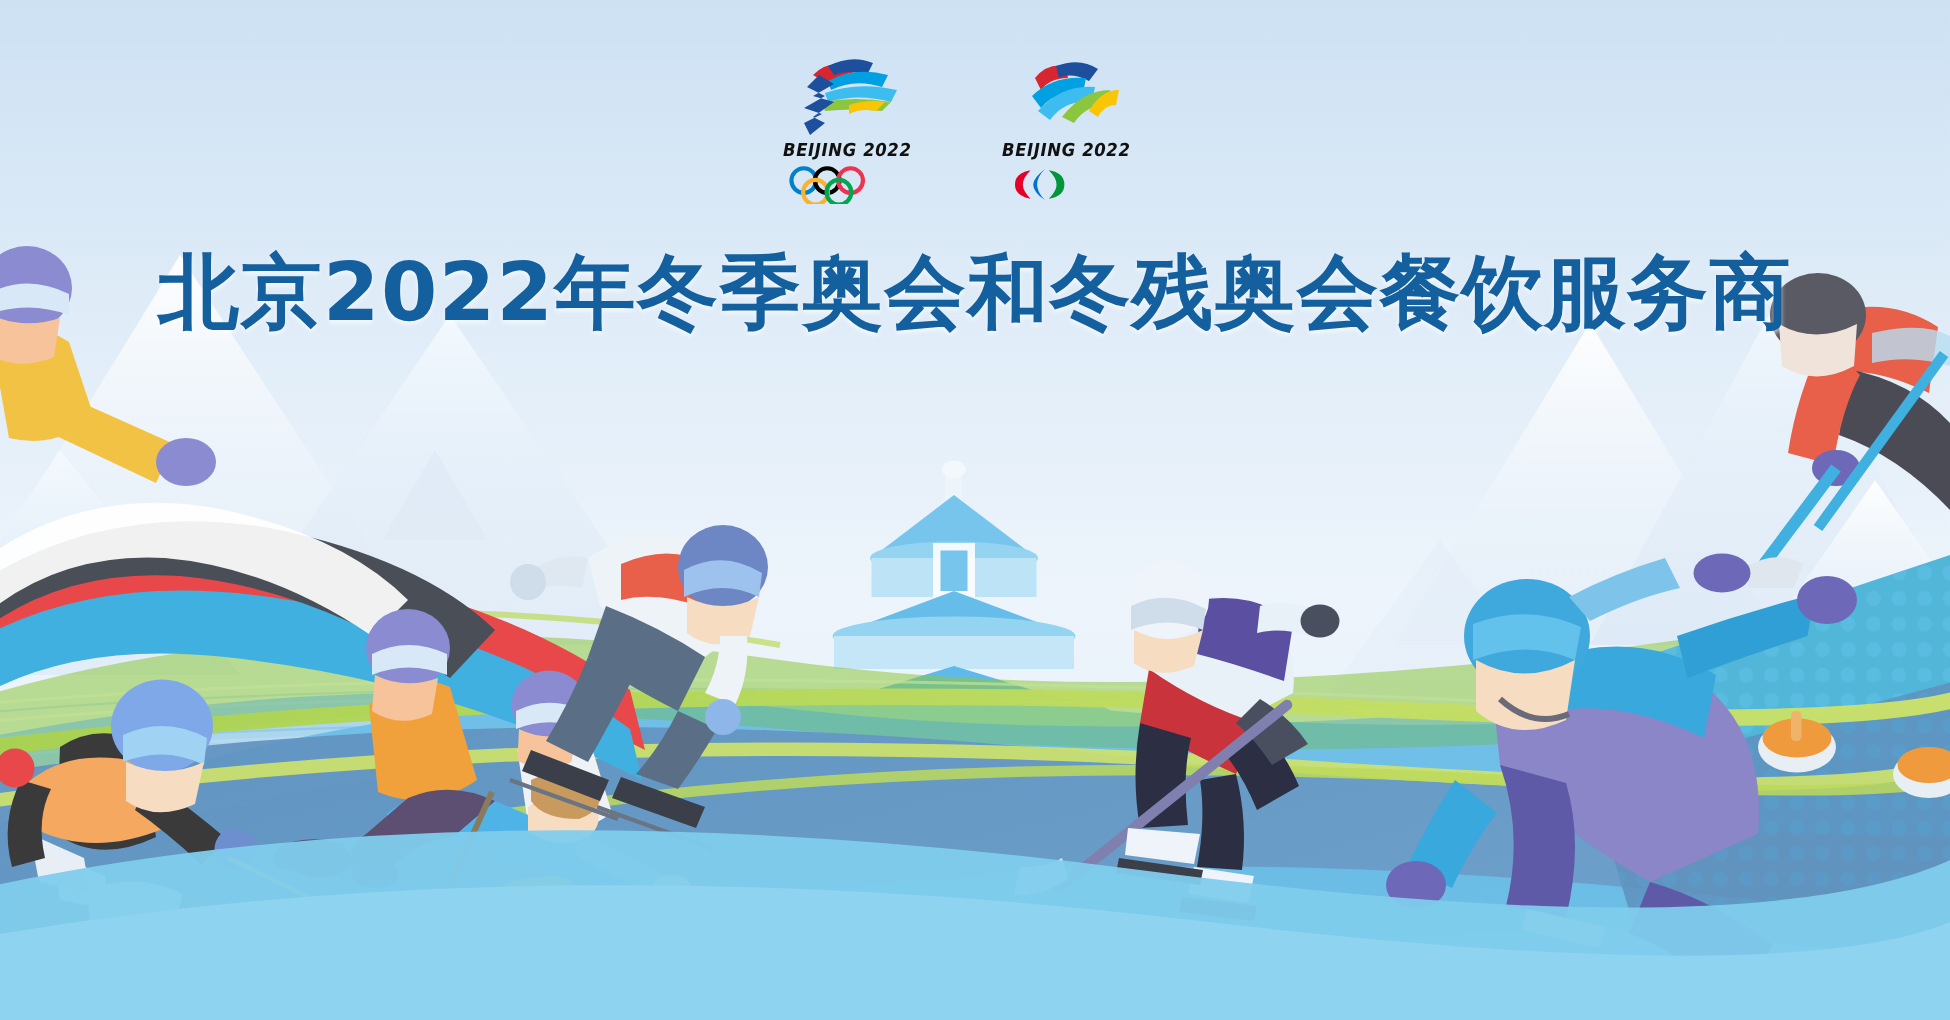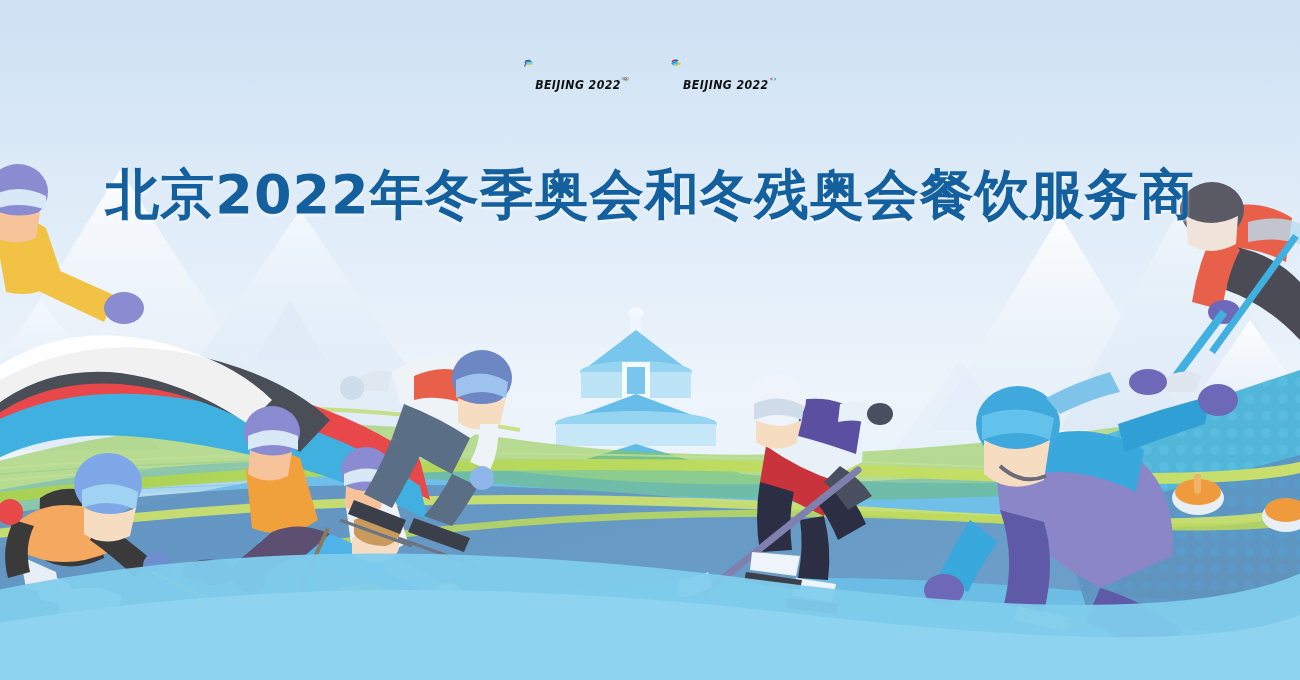--- a/index.html
+++ b/index.html
@@ -36,7 +36,7 @@
     position:absolute;top:34px;left:0;width:1300px;
     display:flex;justify-content:center;align-items:flex-start;gap:36px;z-index:60;
   }
-  .logo-block{width:110px;display:flex;flex-direction:row;align-items:flex-end;}
+  .logo-block{width:110px;display:flex;flex-direction:column;align-items:flex-start;}
   .logo-mark{width:92px;height:58px;}
   .logo-word{
     font-family:"DejaVu Sans","Liberation Sans",sans-serif;

